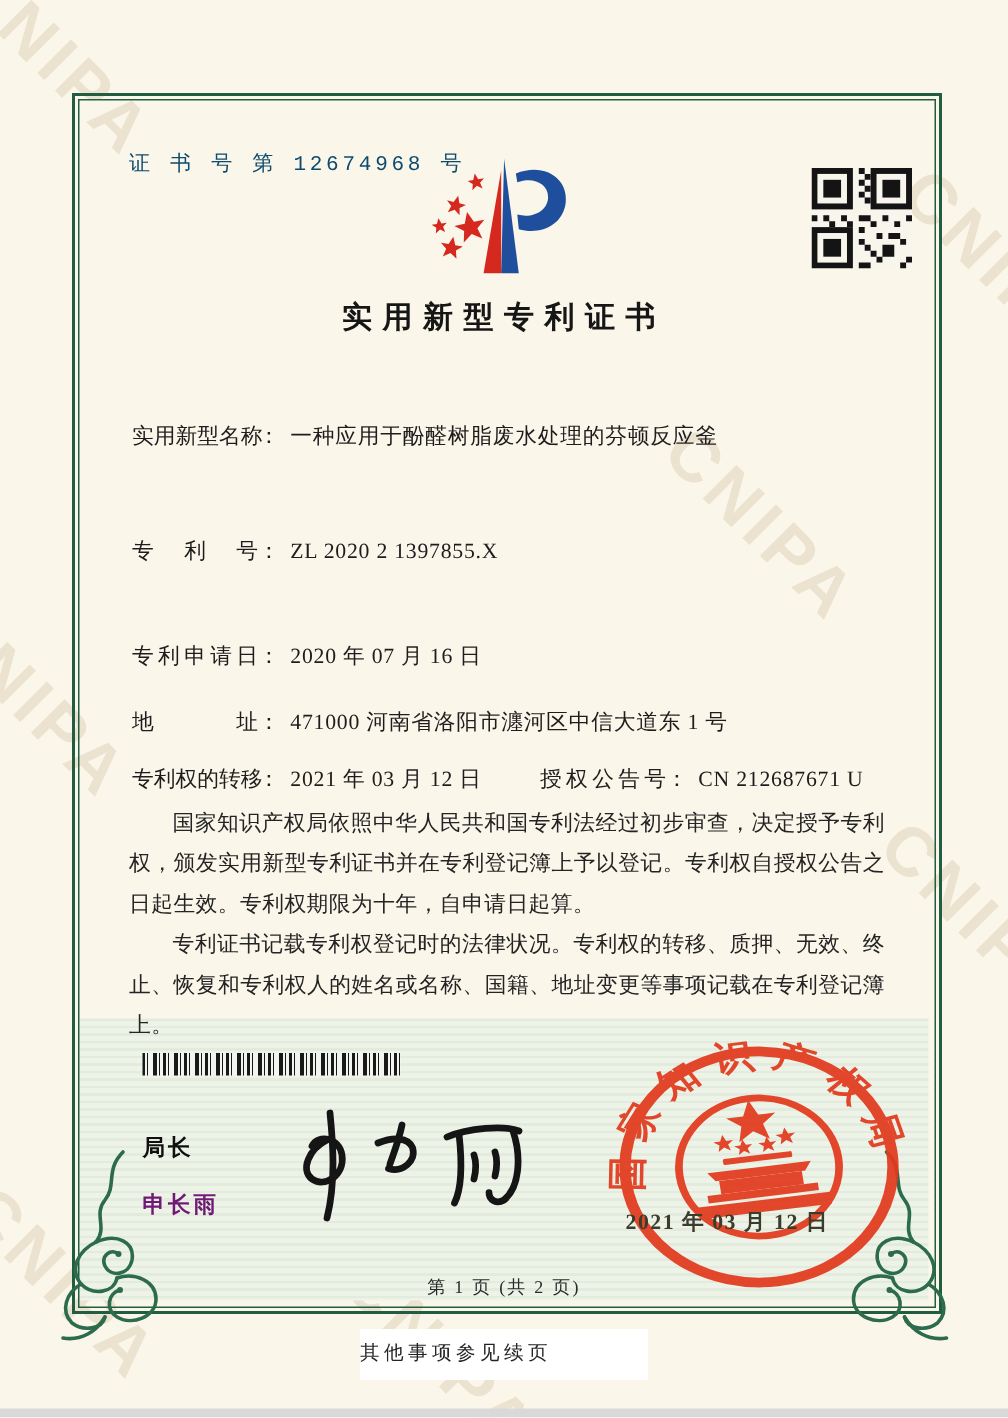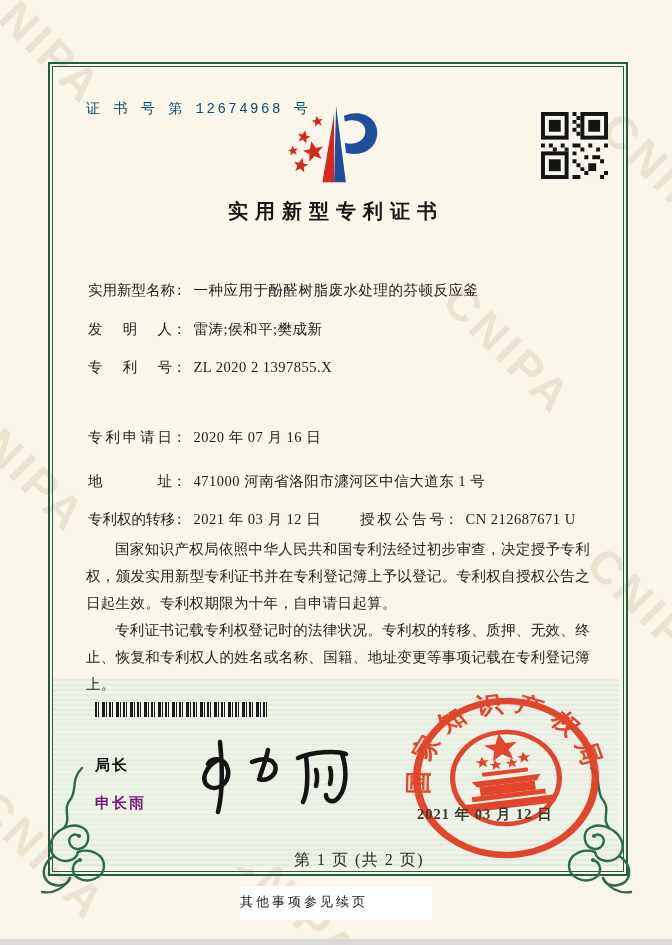--- a/index.html
+++ b/index.html
@@ -187,9 +187,6 @@
     <div class="frow" style="top:281px;">
       <span class="flabel">实用新型名称</span><span class="colon">：</span><span class="fvalue">一种应用于酚醛树脂废水处理的芬顿反应釜</span>
     </div>
-    <div class="frow" style="top:320px;">
-      <span class="flabel">发明人</span><span class="colon">：</span><span class="fvalue">雷涛;侯和平;樊成新</span>
-    </div>
     <div class="frow" style="top:358px;">
       <span class="flabel">专利号</span><span class="colon">：</span><span class="fvalue">ZL 2020 2 1397855.X</span>
     </div>

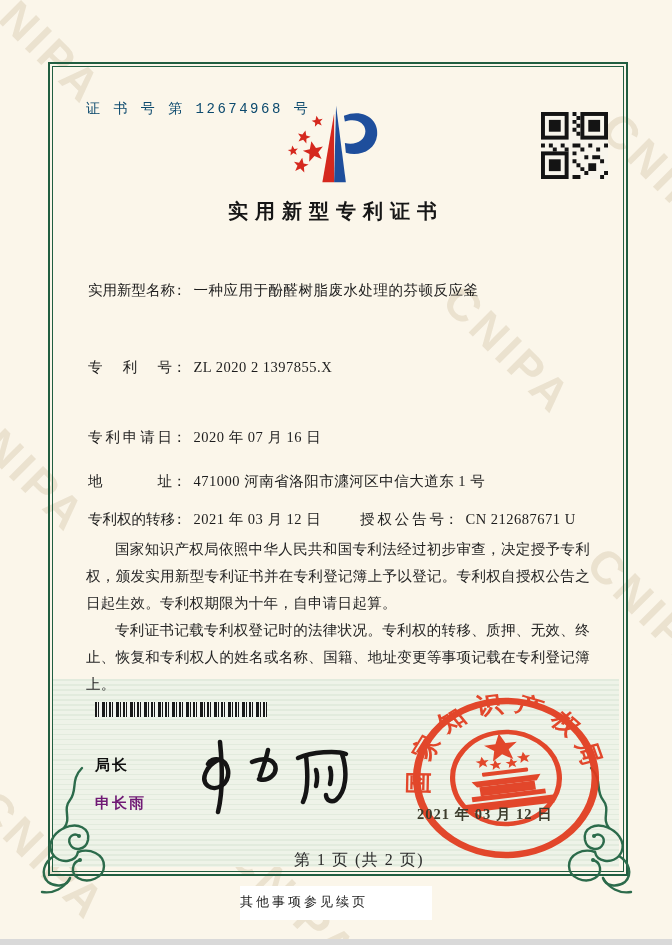--- a/index.html
+++ b/index.html
@@ -82,7 +82,7 @@
   
   .page-info{
     position:absolute;left:48px;top:850px;width:576px;text-align:center;
-    font-size:16px;letter-spacing:1.5px;color:#2a2a2a;padding-left:23px;
+    font-size:12px;letter-spacing:1.5px;color:#2a2a2a;
   }
   .cont-note{
     position:absolute;left:240px;top:886px;width:192px;height:34px;

